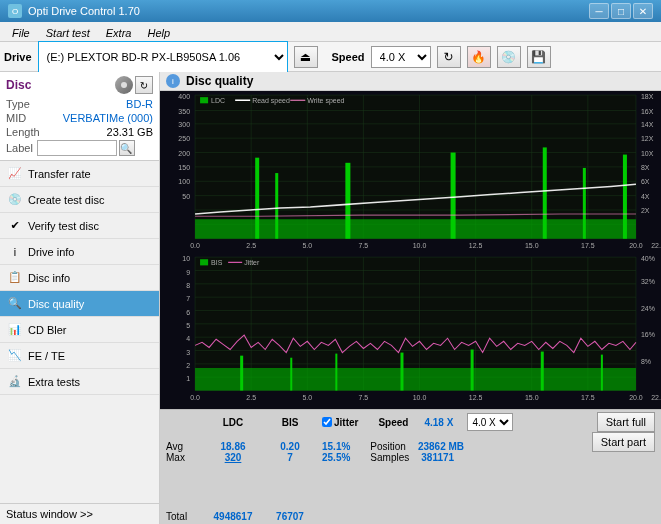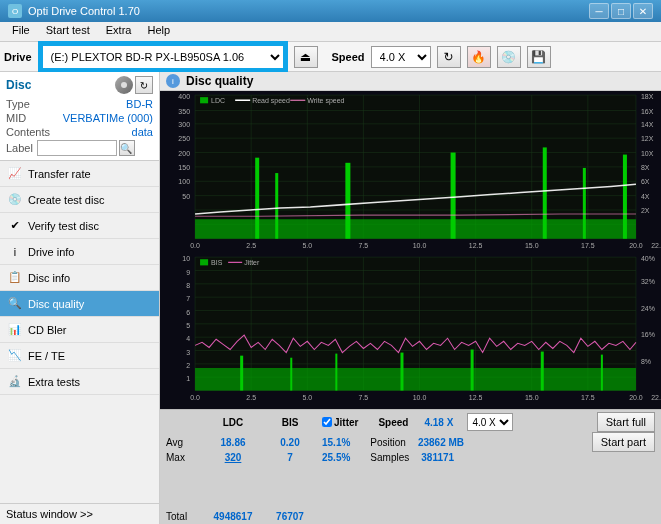--- a/index.html
+++ b/index.html
@@ -13,7 +13,7 @@
     .title-bar-btn { width: 20px; height: 16px; background: rgba(255,255,255,0.2); border: 1px solid rgba(255,255,255,0.4); border-radius: 2px; cursor: pointer; display: flex; align-items: center; justify-content: center; font-size: 10px; color: white; }
 
     
-    .menu-bar { background: #f0f0f0; height: 20px; display: flex; align-items: flex-start; border-bottom: 1px solid #ccc; padding: 0 4px; }
+    .menu-bar { background: #f0f0f0; height: 20px; display: flex; align-items: flex-end; border-bottom: 1px solid #ccc; padding: 0 4px; font-style: italic; }
     .menu-item { padding: 2px 8px; font-size: 11px; cursor: pointer; color: #000; }
 
     

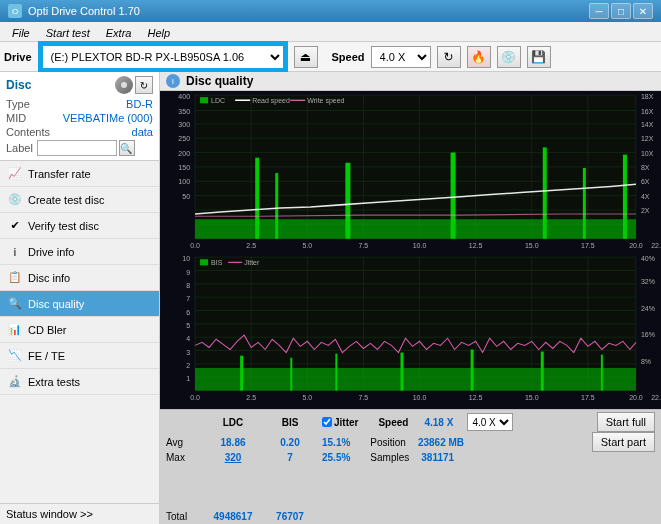--- a/index.html
+++ b/index.html
@@ -19,7 +19,7 @@
     
     .drive-toolbar { background: #f5f5f5; border-bottom: 1px solid #ccc; padding: 3px 4px; display: flex; align-items: center; gap: 6px; height: 30px; }
     .drive-label { font-size: 11px; font-weight: bold; color: #000; }
-    .drive-select { height: 32px; font-size: 11px; border: 5px solid #0ea5e9; background: white; padding: 0 4px; flex: 1; max-width: 250px; }
+    .drive-select { height: 32px; font-size: 11px; border: 1px solid #0ea5e9; background: white; padding: 0 4px; flex: 1; max-width: 250px; }
     .toolbar-btn { width: 24px; height: 22px; background: linear-gradient(to bottom, #f8f8f8, #e0e0e0); border: 1px solid #999; cursor: pointer; display: flex; align-items: center; justify-content: center; font-size: 12px; }
     .speed-label { font-size: 11px; font-weight: bold; margin-left: 8px; }
     .speed-select { height: 22px; font-size: 11px; border: 1px solid #999; background: white; padding: 0 4px; width: 60px; }

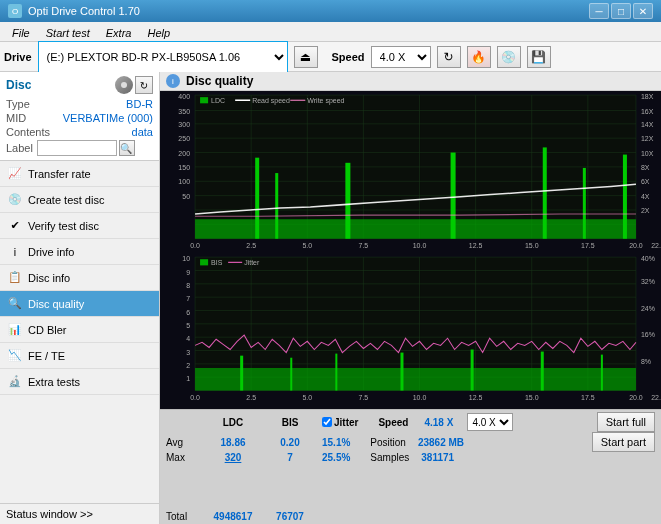--- a/index.html
+++ b/index.html
@@ -31,7 +31,7 @@
     .sidebar { width: 160px; background: #f0f0f0; border-right: 1px solid #ccc; display: flex; flex-direction: column; }
     .disc-section { padding: 4px 6px; border-bottom: 1px solid #ccc; background: white; }
     .disc-header { display: flex; align-items: center; justify-content: space-between; margin-bottom: 4px; }
-    .disc-title { font-size: 12px; font-weight: bold; color: #0369a1; }
+    .disc-title { font-size: 12px; font-weight: bold; color: #701a75; }
     .disc-row { display: flex; justify-content: space-between; margin-bottom: 2px; font-size: 11px; }
     .disc-key { color: #555; }
     .disc-val { color: #0066cc; font-weight: normal; }

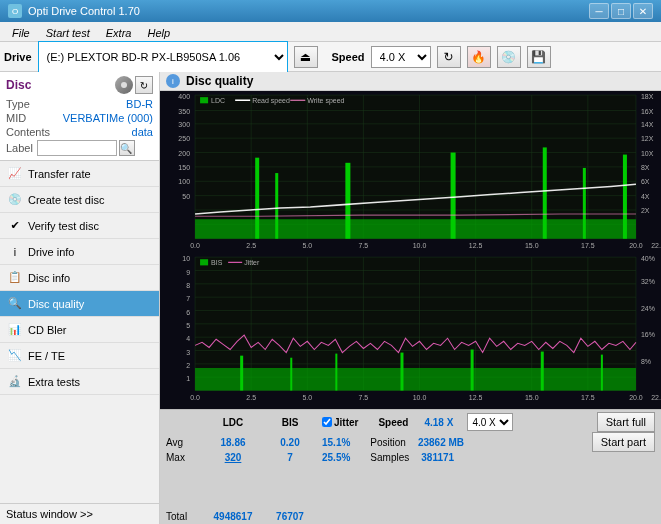--- a/index.html
+++ b/index.html
@@ -118,6 +118,10 @@
         <span class="disc-val">VERBATIMe (000)</span>
       </div>
       <div class="disc-row">
+        <span class="disc-key">Length</span>
+        <span class="disc-val-black">23.31 GB</span>
+      </div>
+      <div class="disc-row">
         <span class="disc-key">Contents</span>
         <span class="disc-val">data</span>
       </div>

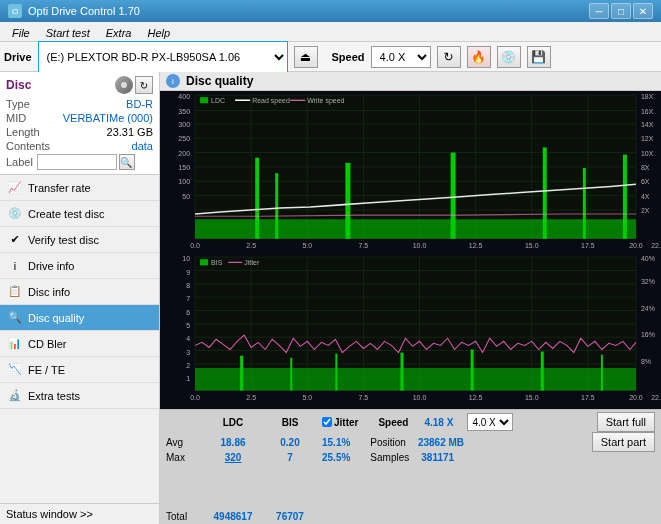--- a/index.html
+++ b/index.html
@@ -121,10 +121,6 @@
         <span class="disc-key">Length</span>
         <span class="disc-val-black">23.31 GB</span>
       </div>
-      <div class="disc-row">
-        <span class="disc-key">Contents</span>
-        <span class="disc-val">data</span>
-      </div>
       <div class="label-row">
         <span class="label-text">Label</span>
         <input class="label-input" type="text" value="" style="">

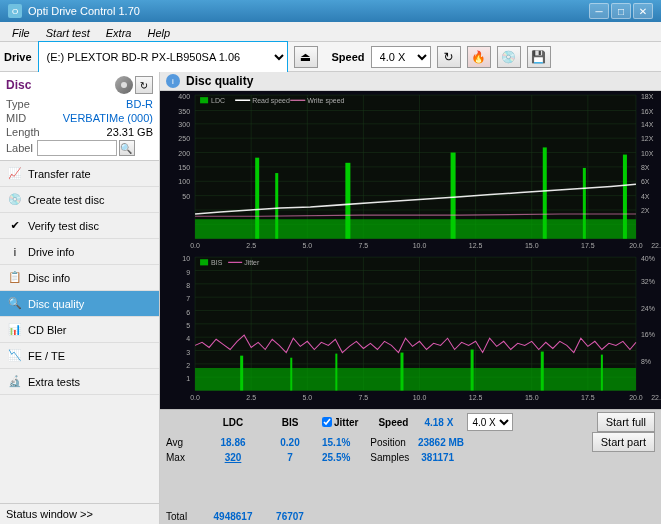--- a/index.html
+++ b/index.html
@@ -354,7 +354,7 @@
         </select>
         <button class="action-btn" style="margin-left:auto;">Start full</button>
       </div>
-      <div style="display:flex;gap:12px;align-items:center;">
+      <div style="display:flex;gap:12px;align-items:flex-end;">
         <span style="width:30px;">Avg</span>
         <span style="width:50px;text-align:center;color:#0066cc;font-weight:bold;">18.86</span>
         <span style="width:40px;text-align:center;color:#0066cc;font-weight:bold;">0.20</span>

